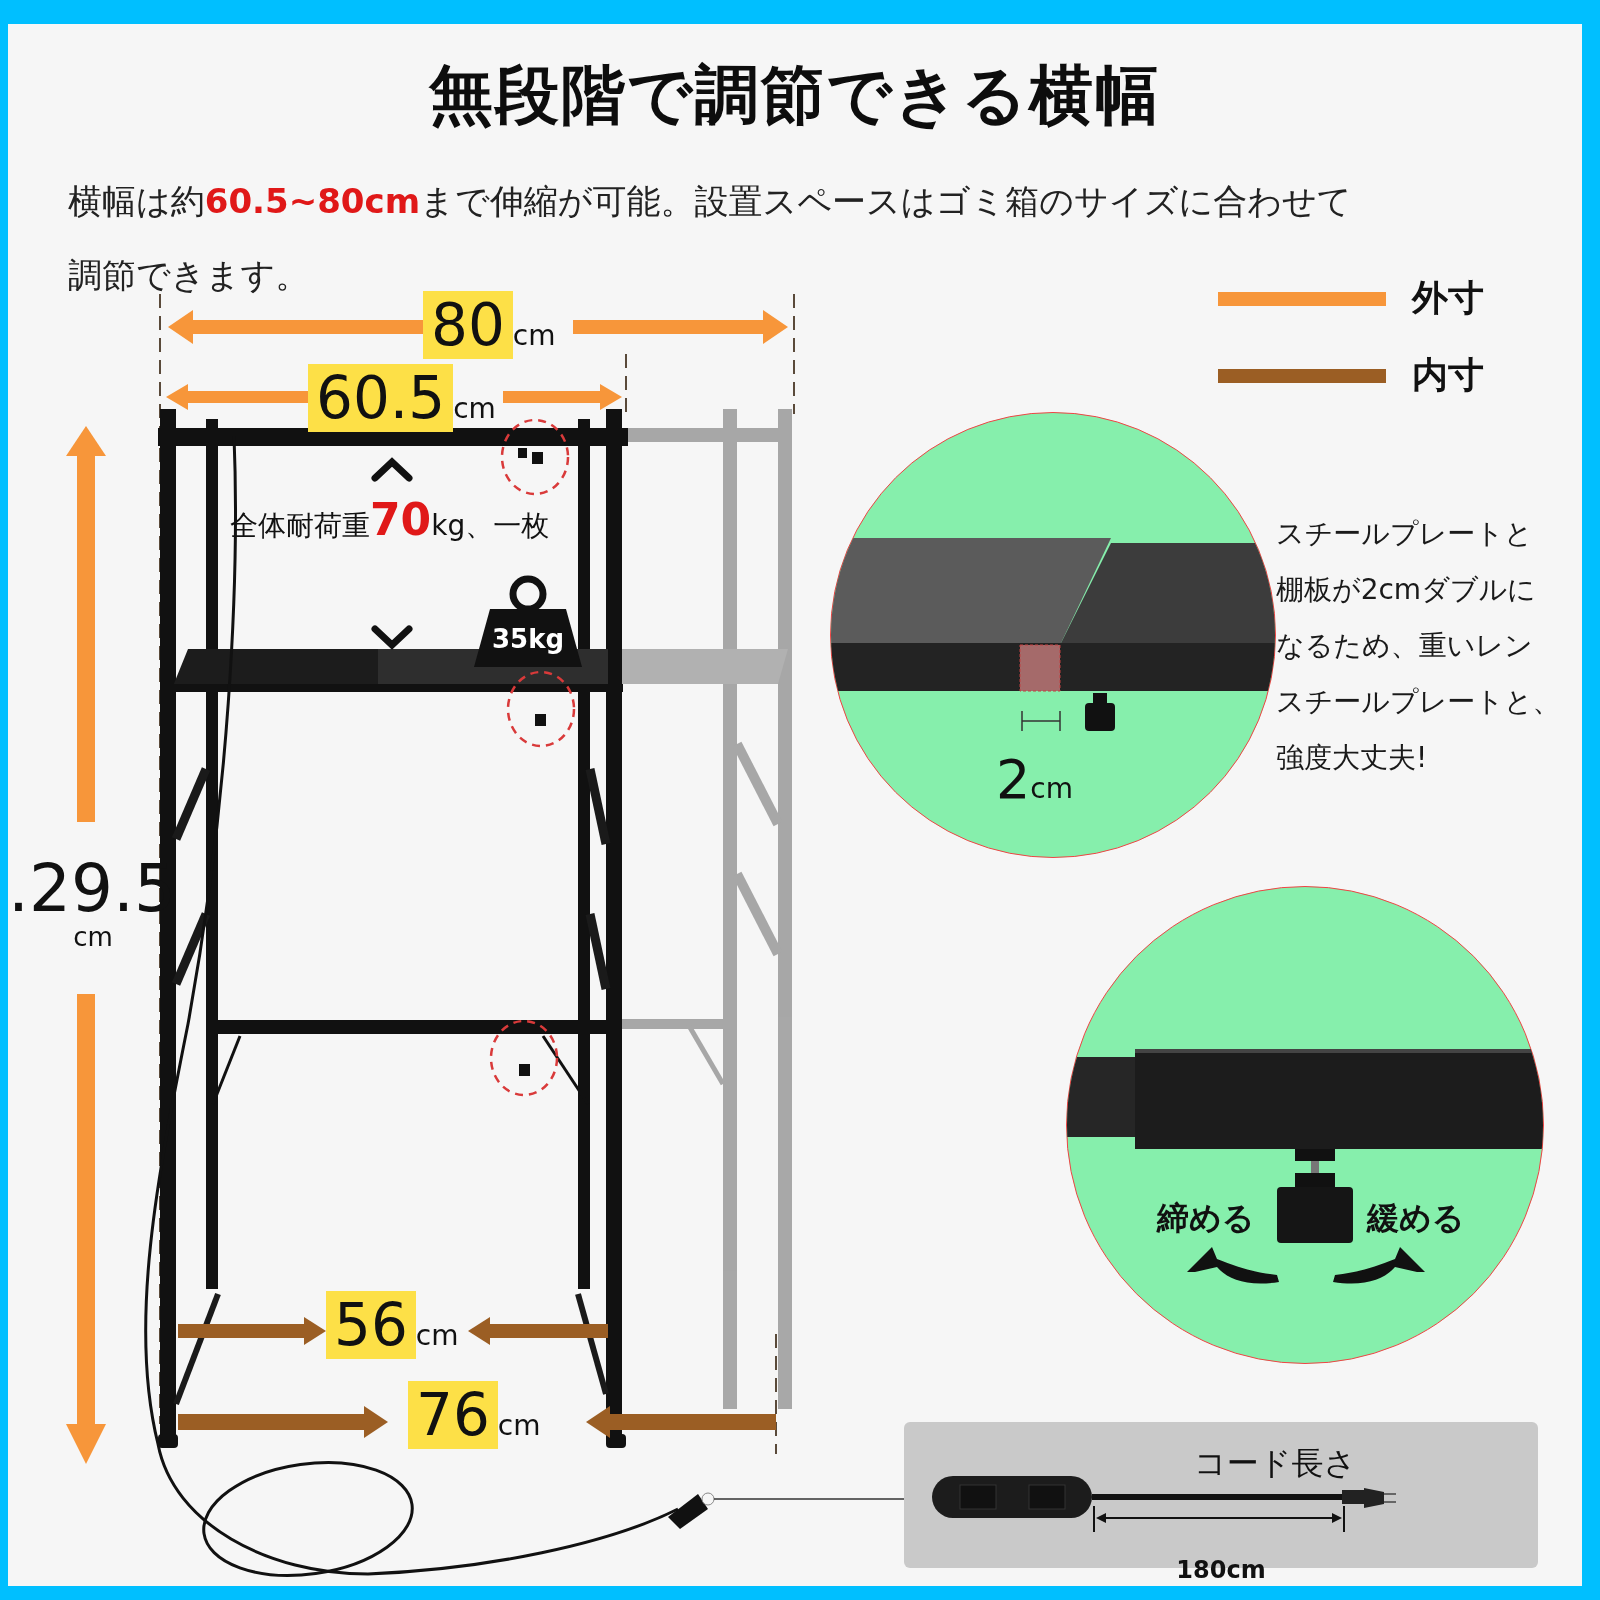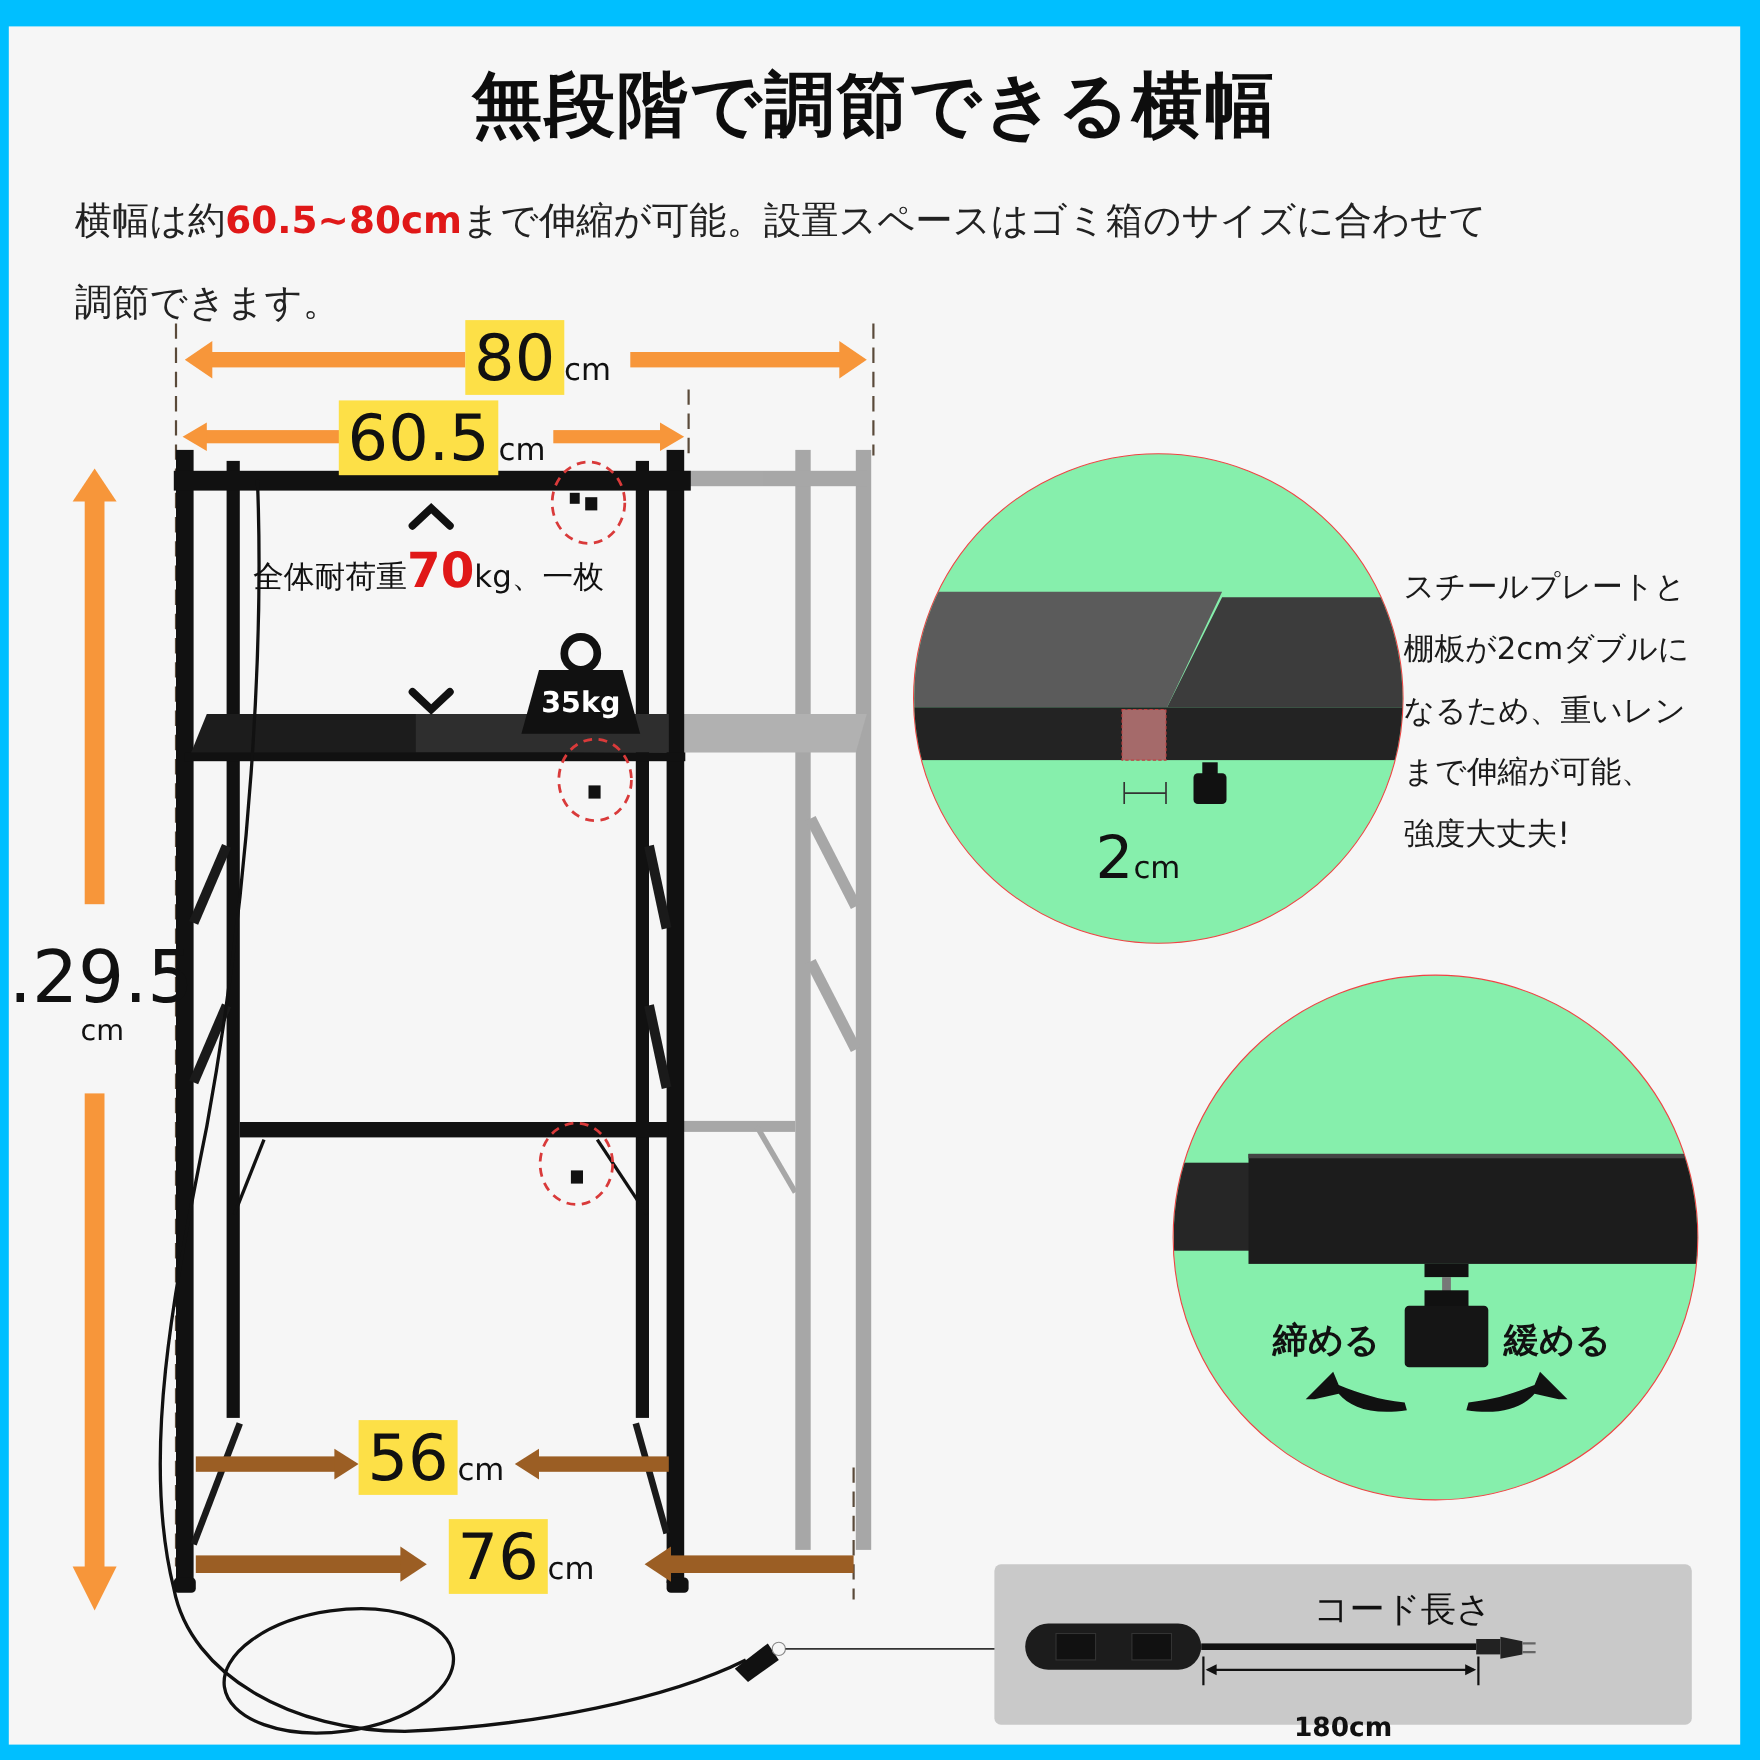--- a/index.html
+++ b/index.html
@@ -35,6 +35,16 @@
     <div>調節できます。</div>
   </div>
 
+  <div class="abs" style="left:1210px; top:250px;">
+    <div class="legend-row">
+      <div class="legend-bar" style="background:#f7963a;"></div>
+      <span class="legend-label">外寸</span>
+    </div>
+    <div class="legend-row" style="margin-top:28px;">
+      <div class="legend-bar" style="background:#9b5e24;"></div>
+      <span class="legend-label">内寸</span>
+    </div>
+  </div>
 
   <svg class="abs" style="left:0; top:0;" width="1574" height="1562" viewBox="0 0 1574 1562">
     <defs>

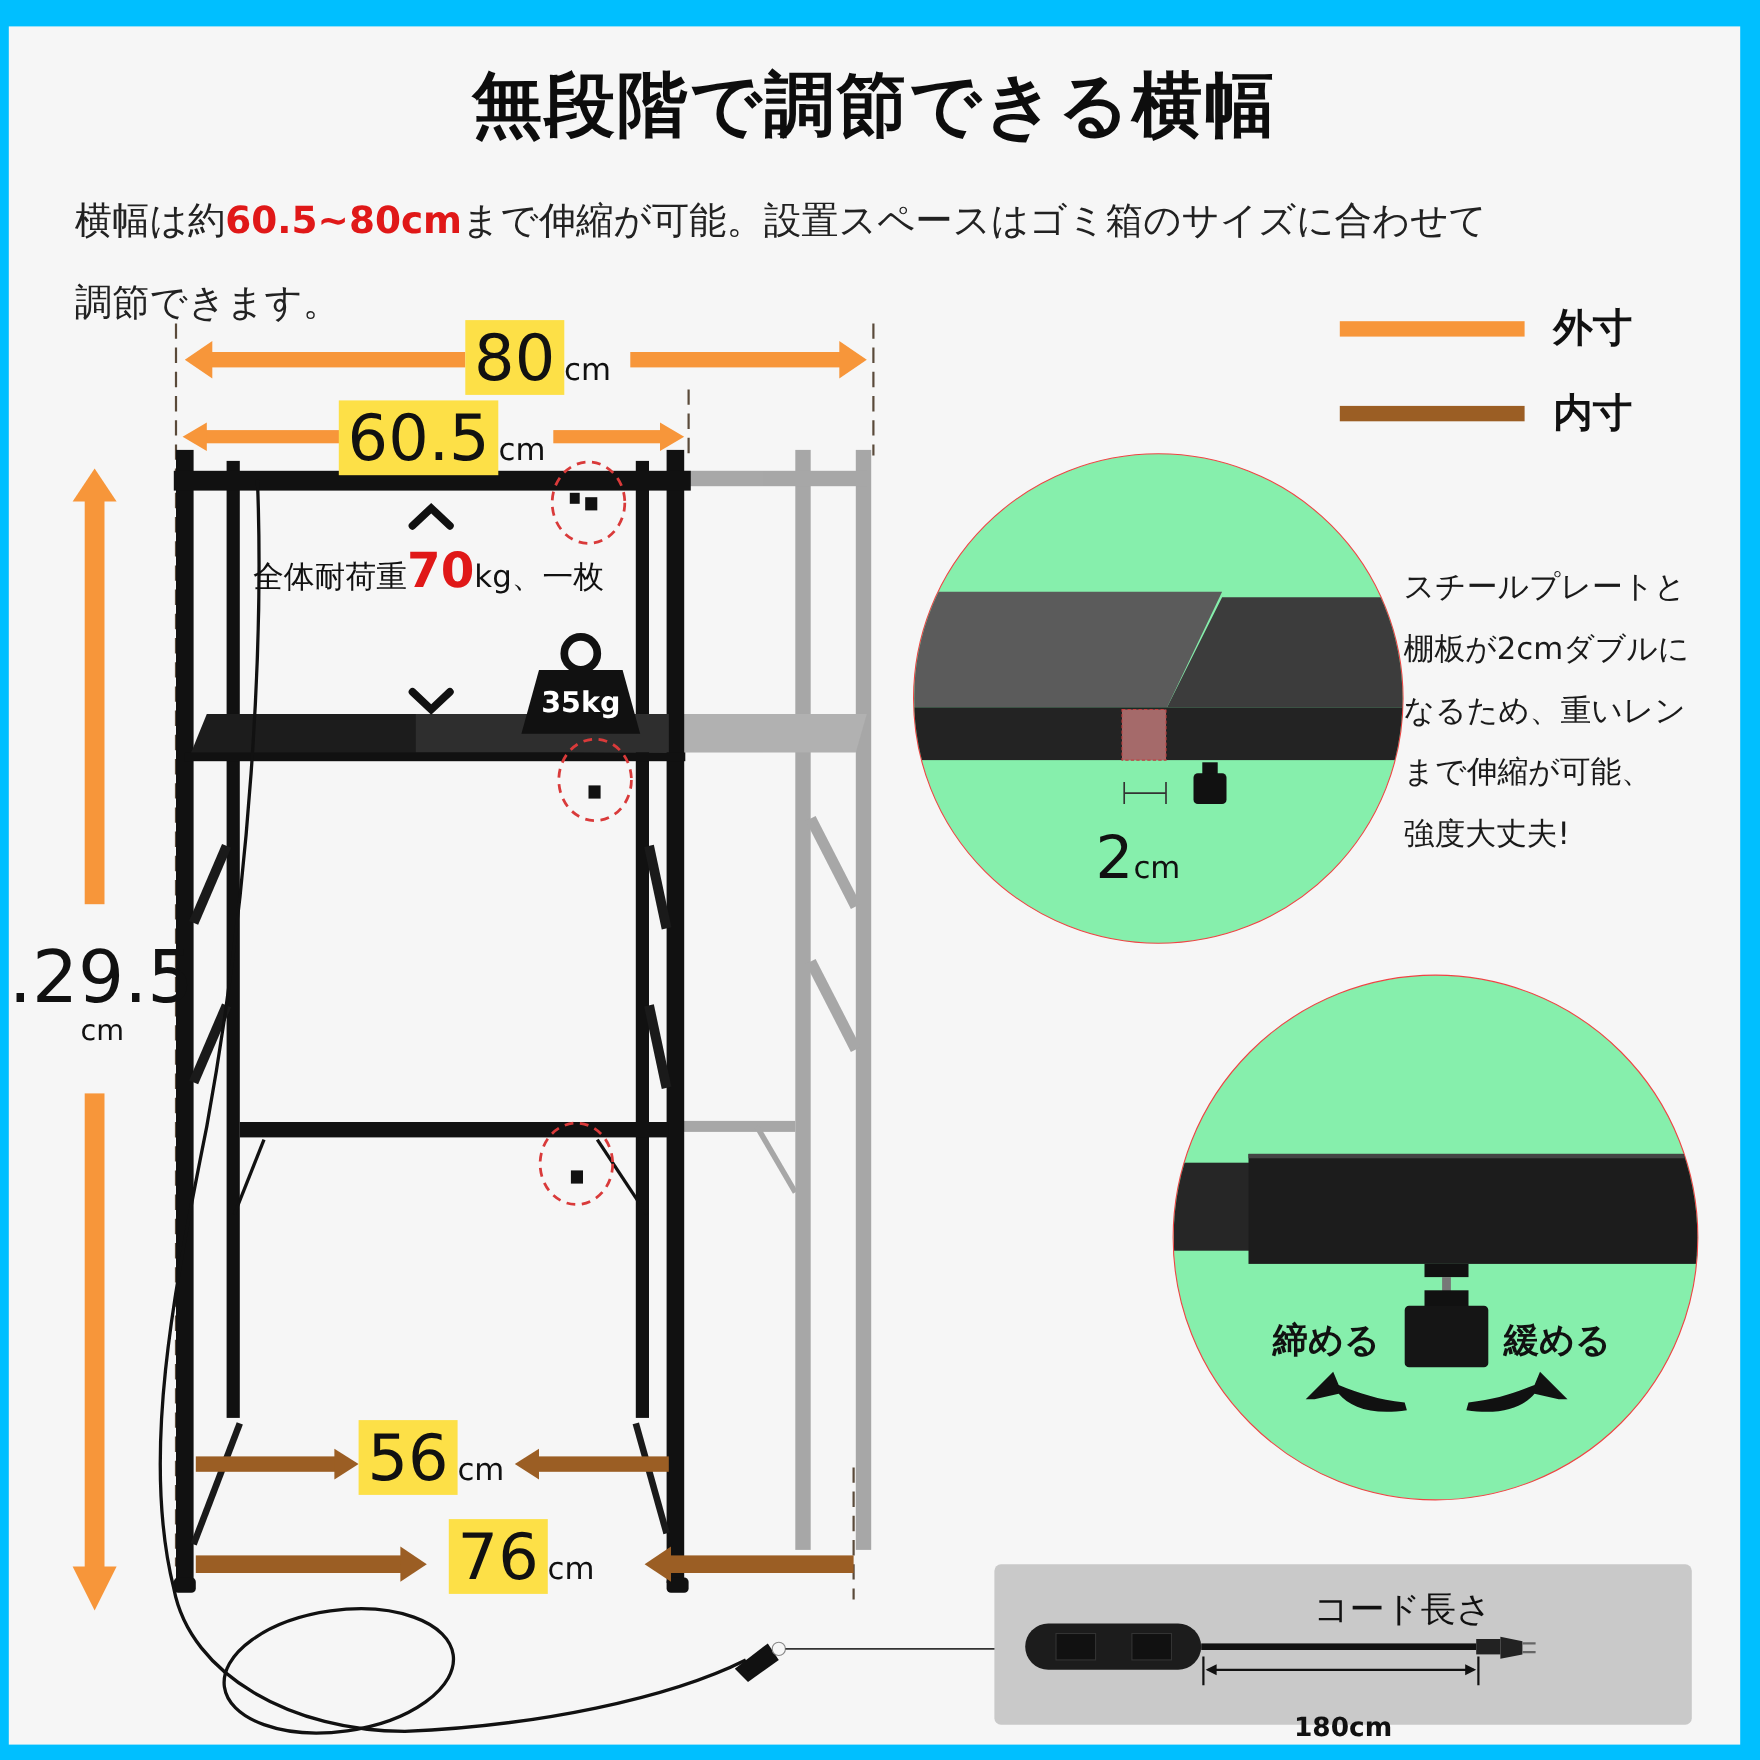--- a/index.html
+++ b/index.html
@@ -198,7 +198,7 @@
     <div>スチールプレートと</div>
     <div>棚板が2cmダブルに</div>
     <div>なるため、重いレン</div>
-    <div>まで伸縮が可能、</div>
+    <div>スチールプレートと、</div>
     <div>強度大丈夫!</div>
   </div>
 

